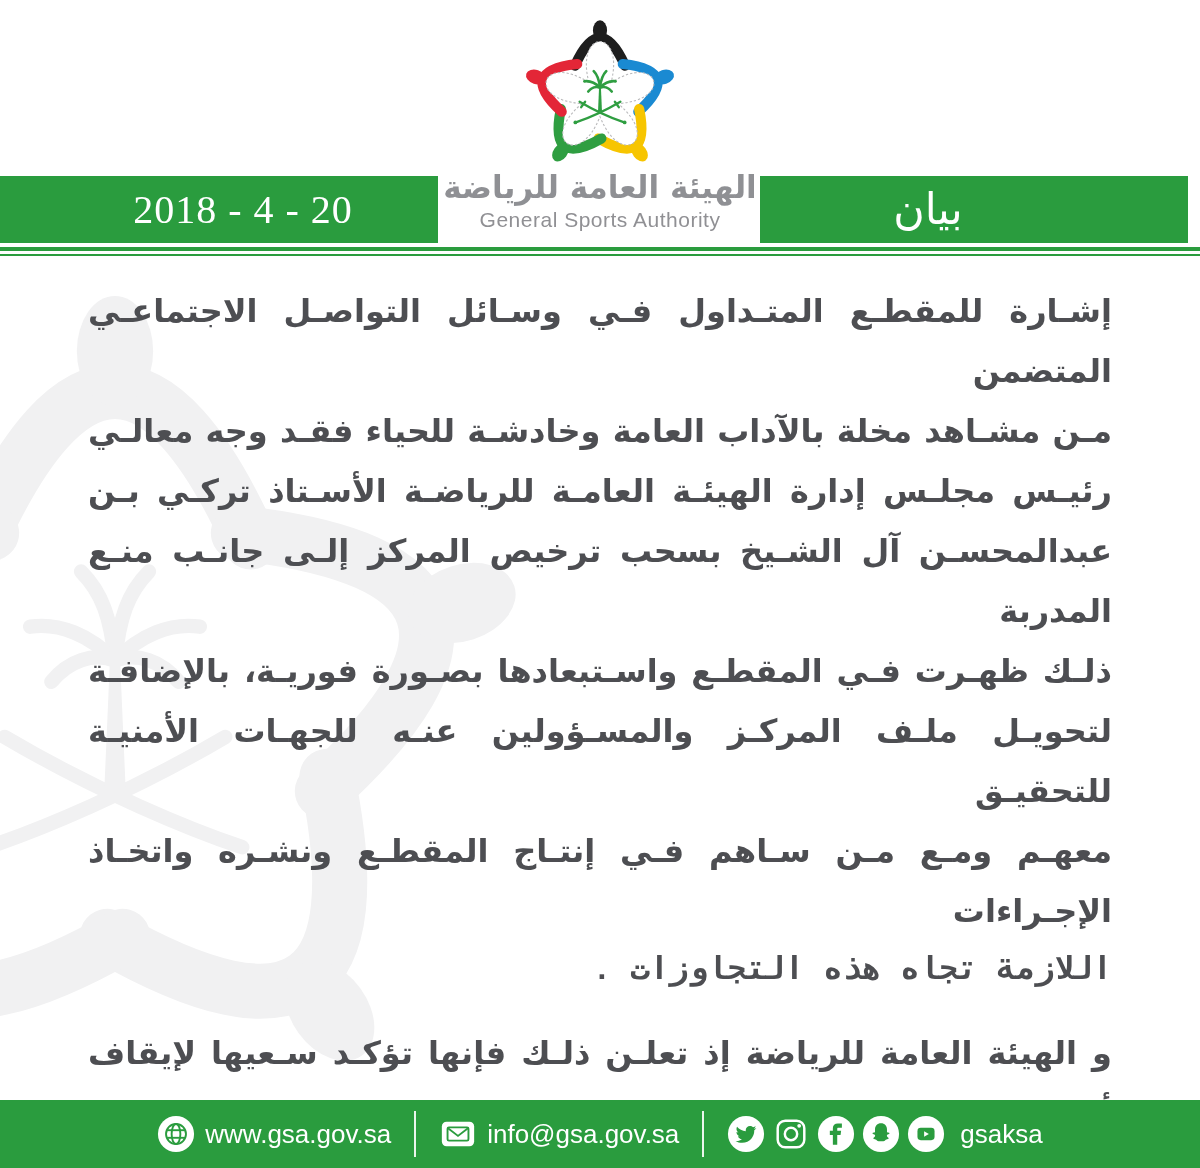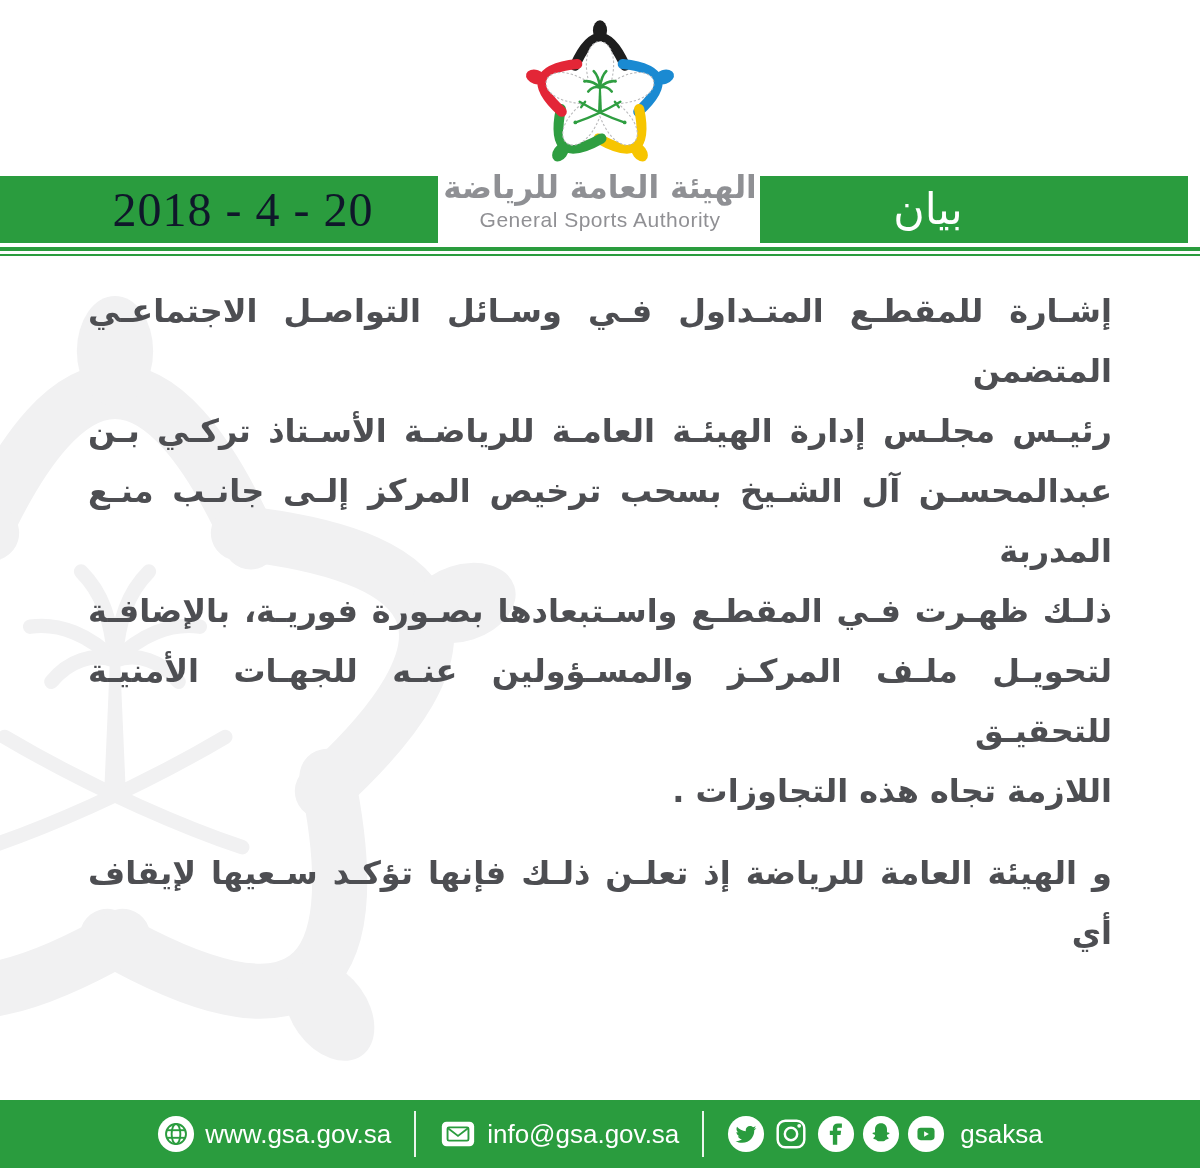--- a/index.html
+++ b/index.html
@@ -19,7 +19,7 @@
         align-items:center;justify-content:center;}
   .band-left{left:0;width:438px;}
   .band-right{left:760px;width:428px;}
-  .date-text{color:#0f172a;font-size:48px;font-family:"Liberation Serif","DejaVu Serif",serif;
+  .date-text{color:#ffffff;font-size:40px;font-family:"Liberation Serif","DejaVu Serif",serif;
              padding-left:48px;letter-spacing:1px;}
   .statement-text{color:#ffffff;font-size:43px;padding-right:92px;line-height:1;}
   .sep-a{position:absolute;top:247px;left:0;width:100%;height:4px;background:#2a9c3e;}

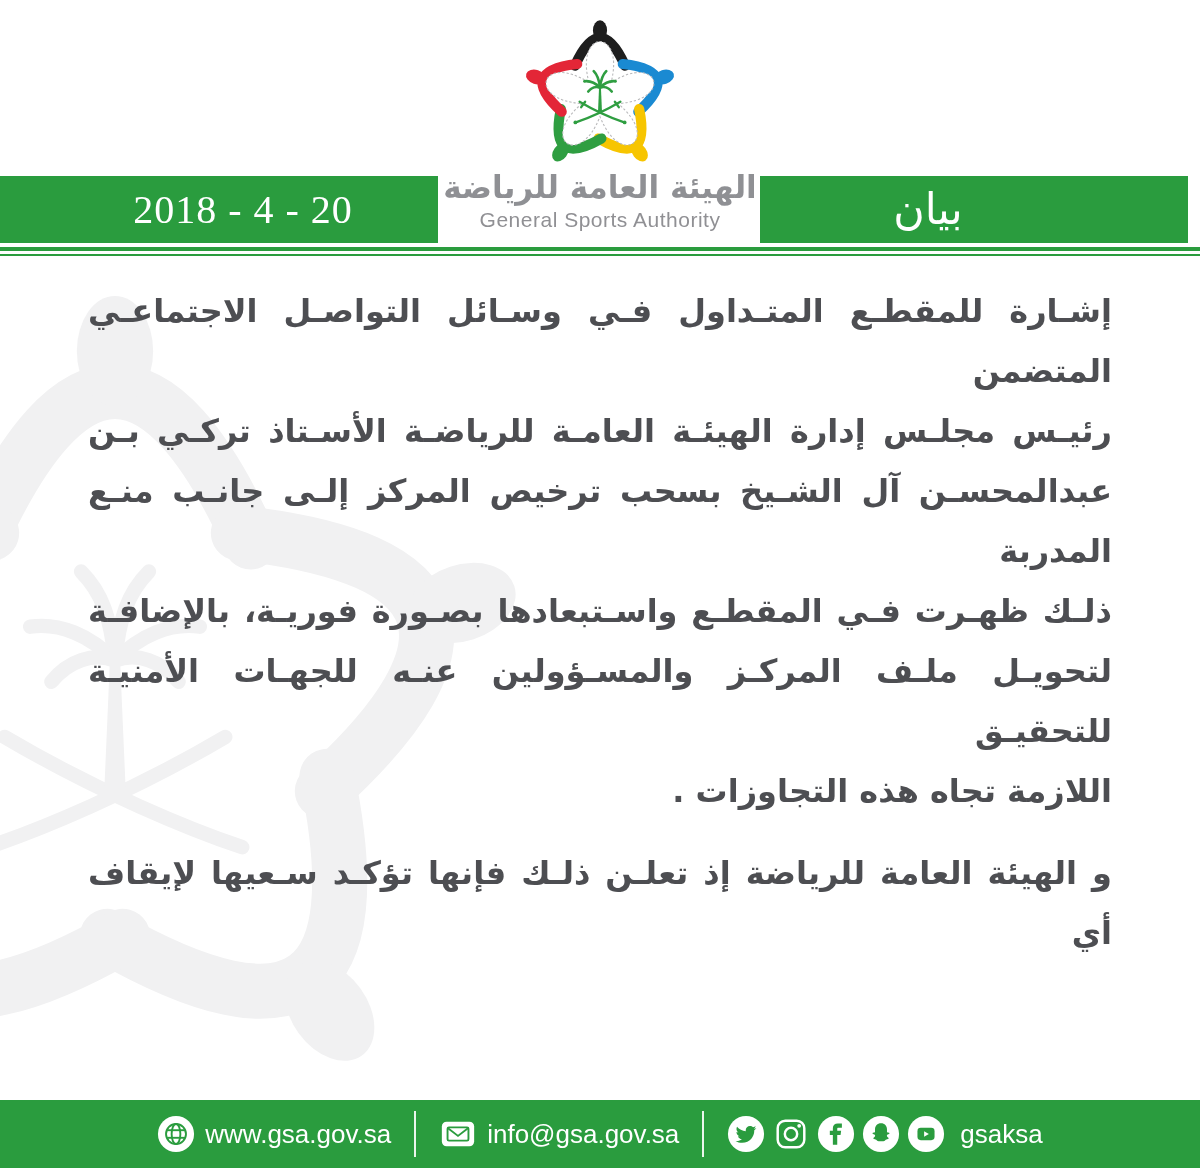--- a/index.html
+++ b/index.html
@@ -130,6 +130,7 @@
     <div class="statement-body">
       <div>
         <div class="line">إشـارة للمقطـع المتـداول فـي وسـائل التواصـل الاجتماعـي المتضمن</div>
+        <div class="line">مـن مشـاهد مخلة بالآداب العامة وخادشـة للحياء فقـد وجه  معالـي</div>
         <div class="line">رئيـس مجلـس إدارة   الهيئـة العامـة للرياضـة   الأسـتاذ تركـي بـن</div>
         <div class="line">عبدالمحسـن آل الشـيخ بسحب ترخيص المركز إلـى جانـب منـع المدربة</div>
         <div class="line">ذلـك ظهـرت فـي المقطـع واسـتبعادها بصـورة فوريـة، بالإضافـة</div>

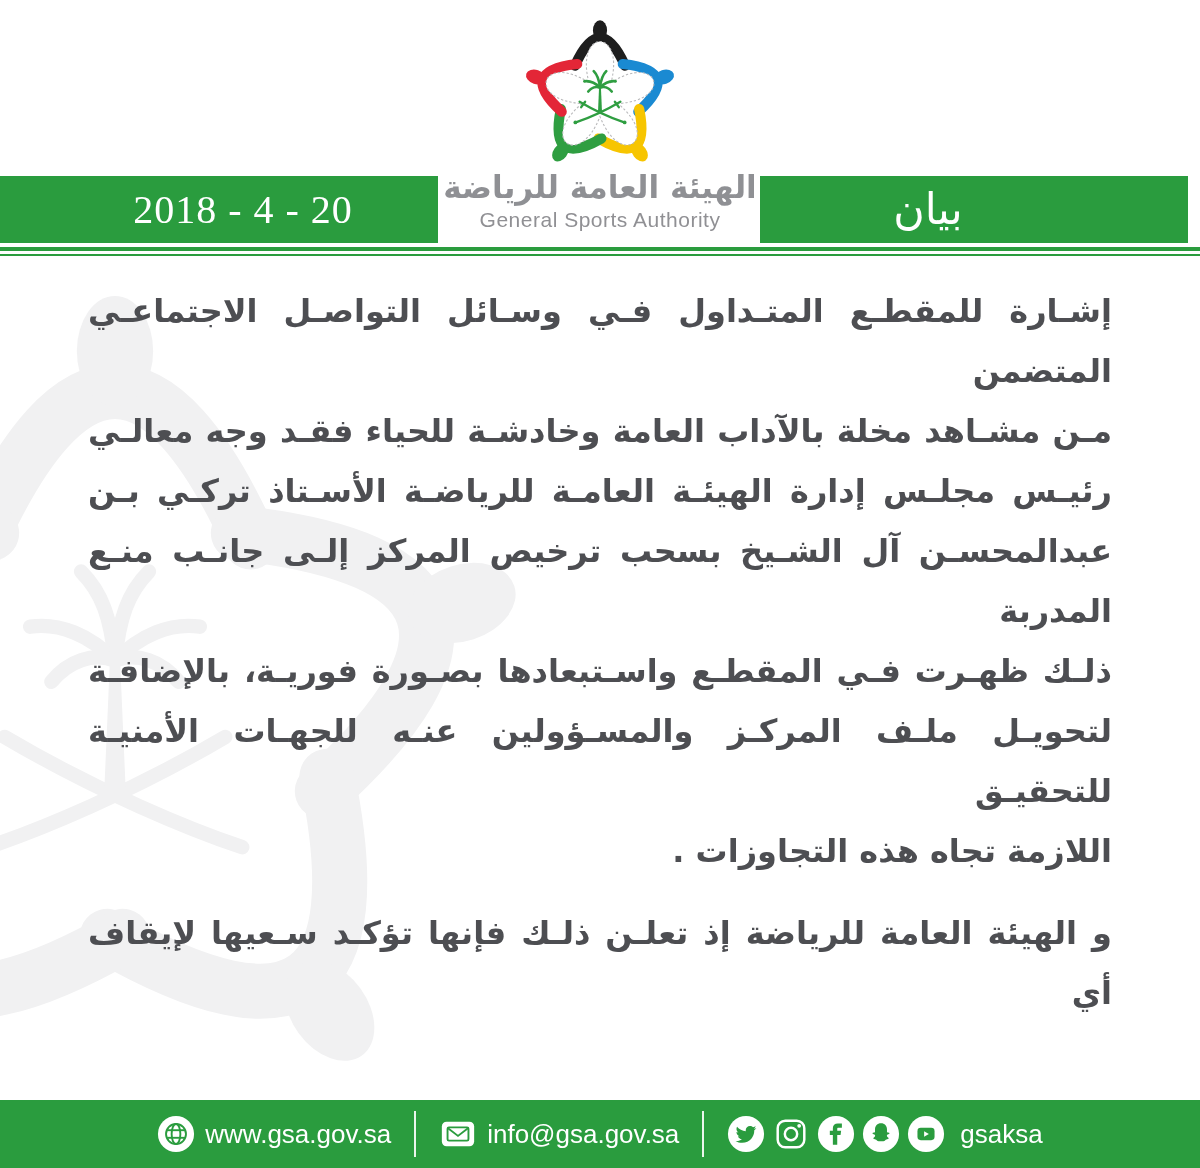--- a/index.html
+++ b/index.html
@@ -135,6 +135,7 @@
         <div class="line">عبدالمحسـن آل الشـيخ بسحب ترخيص المركز إلـى جانـب منـع المدربة</div>
         <div class="line">ذلـك ظهـرت فـي المقطـع واسـتبعادها بصـورة فوريـة، بالإضافـة</div>
         <div class="line">لتحويـل ملـف المركـز والمسـؤولين عنـه للجهـات الأمنيـة للتحقيـق</div>
+        <div class="line">معهـم ومـع مـن سـاهم فـي إنتـاج المقطـع ونشـره واتخـاذ الإجـراءات</div>
         <div class="line end">اللازمة تجاه هذه التجاوزات .</div>
       </div>
       <div class="para2">

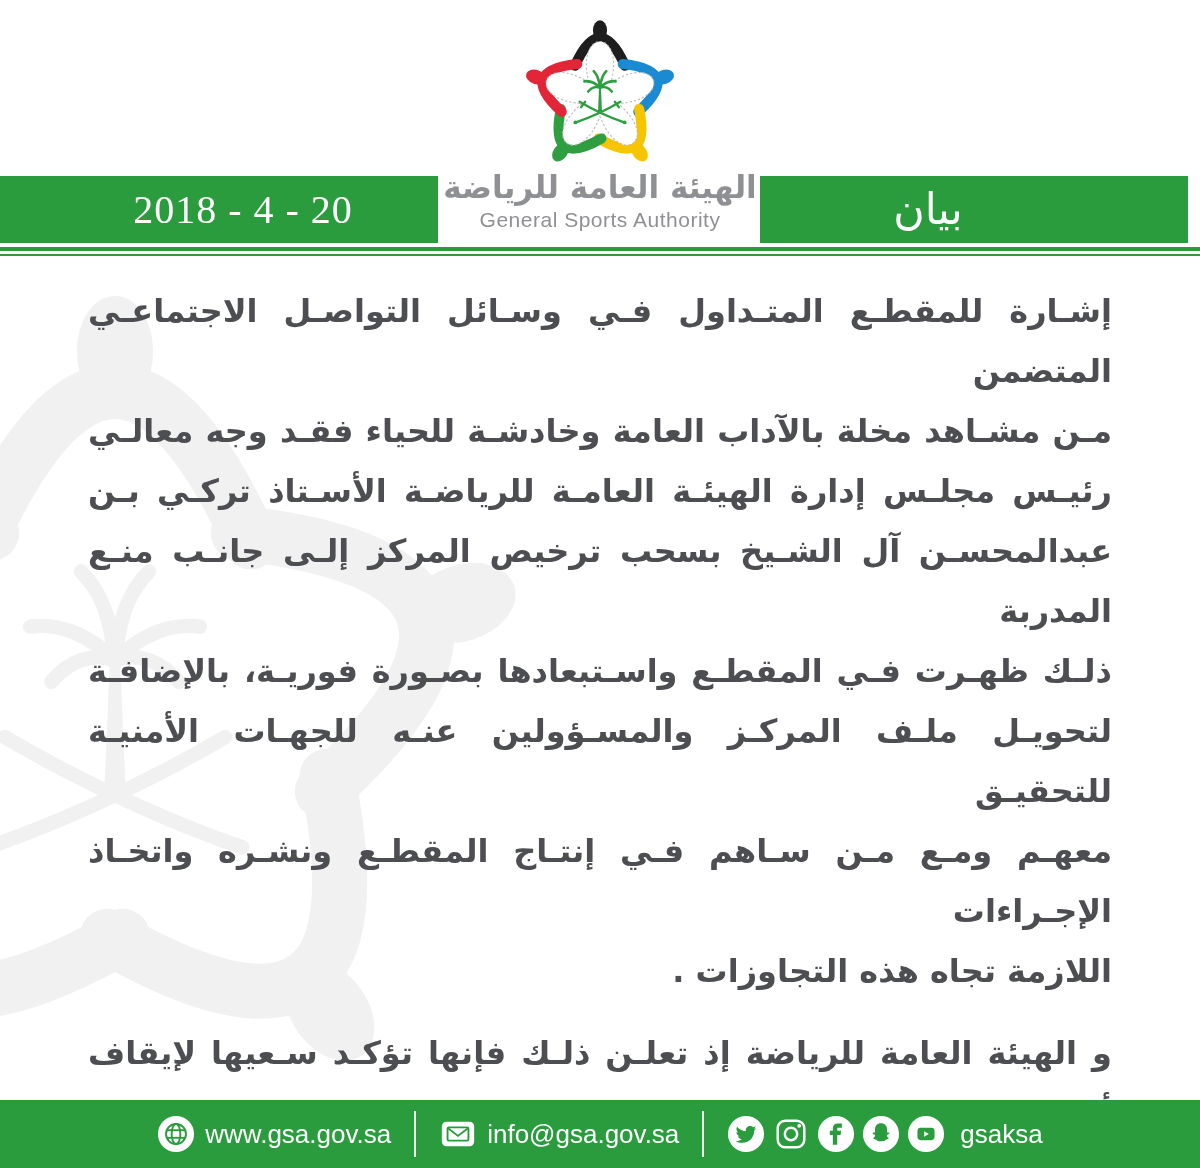--- a/index.html
+++ b/index.html
@@ -29,7 +29,7 @@
   .statement-body{position:absolute;top:281px;left:88px;width:1024px;direction:rtl;
                   color:#4d4e52;font-size:32px;font-weight:bold;}
   .line{line-height:60px;text-align:justify;text-align-last:justify;white-space:normal;}
-  .line.end{text-align-last:right;}
+  .line.end{text-align-last:right;font-family:Liberation Mono, monospace;}
   .para2{margin-top:22px;}
 
   

